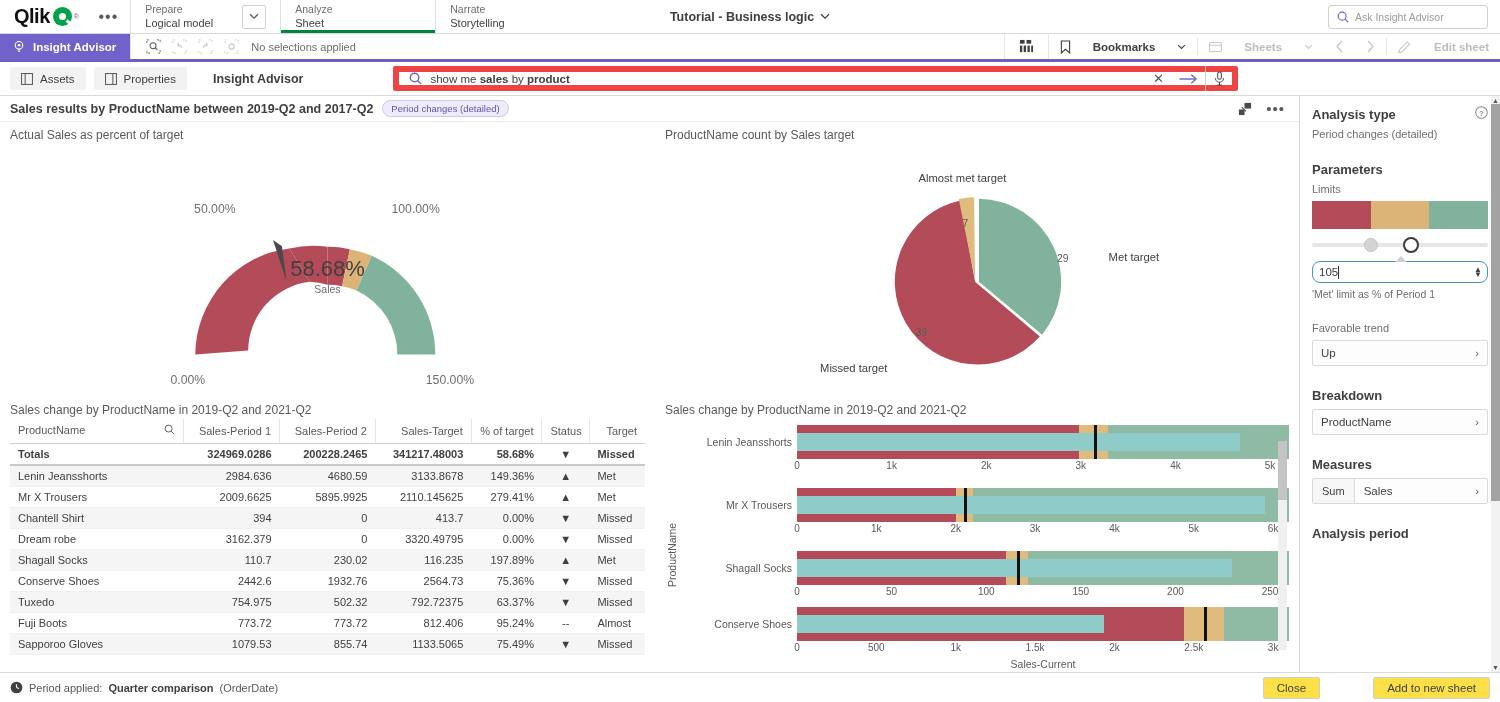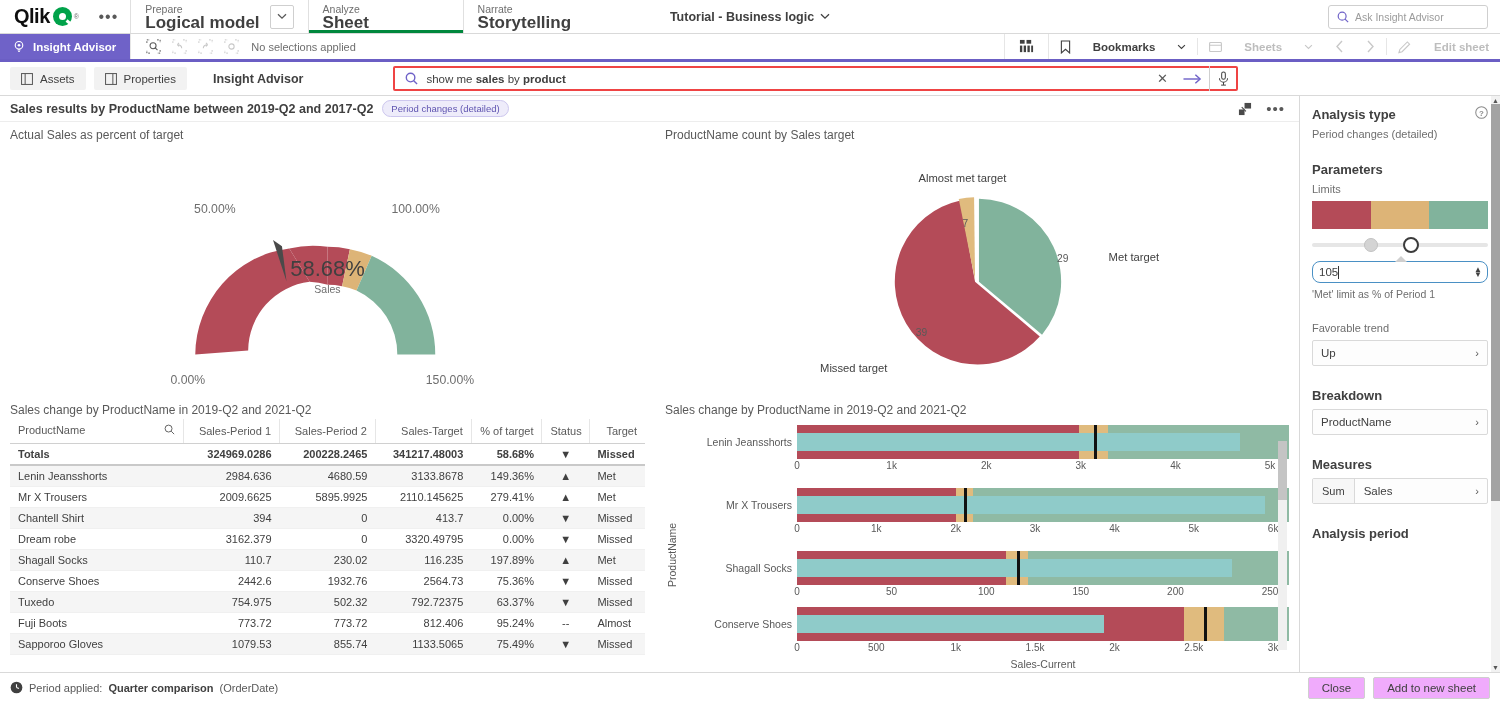--- a/index.html
+++ b/index.html
@@ -51,7 +51,7 @@
     position: relative; cursor: pointer;
   }
   .navsec .nl { font-size: 10.5px; color: #6e6e6e; line-height: 13px; }
-  .navsec .nv { font-size: 17px; color: #404040; font-weight: bold; line-height: 14px; }
+  .navsec .nv { font-size: 11px; color: #404040; font-weight: normal; line-height: 14px; }
   .navsec.wide { min-width: 150px; justify-content: space-between; }
   .navsec.active::after {
     content: ""; position: absolute; left: 0; right: 0; bottom: 0;

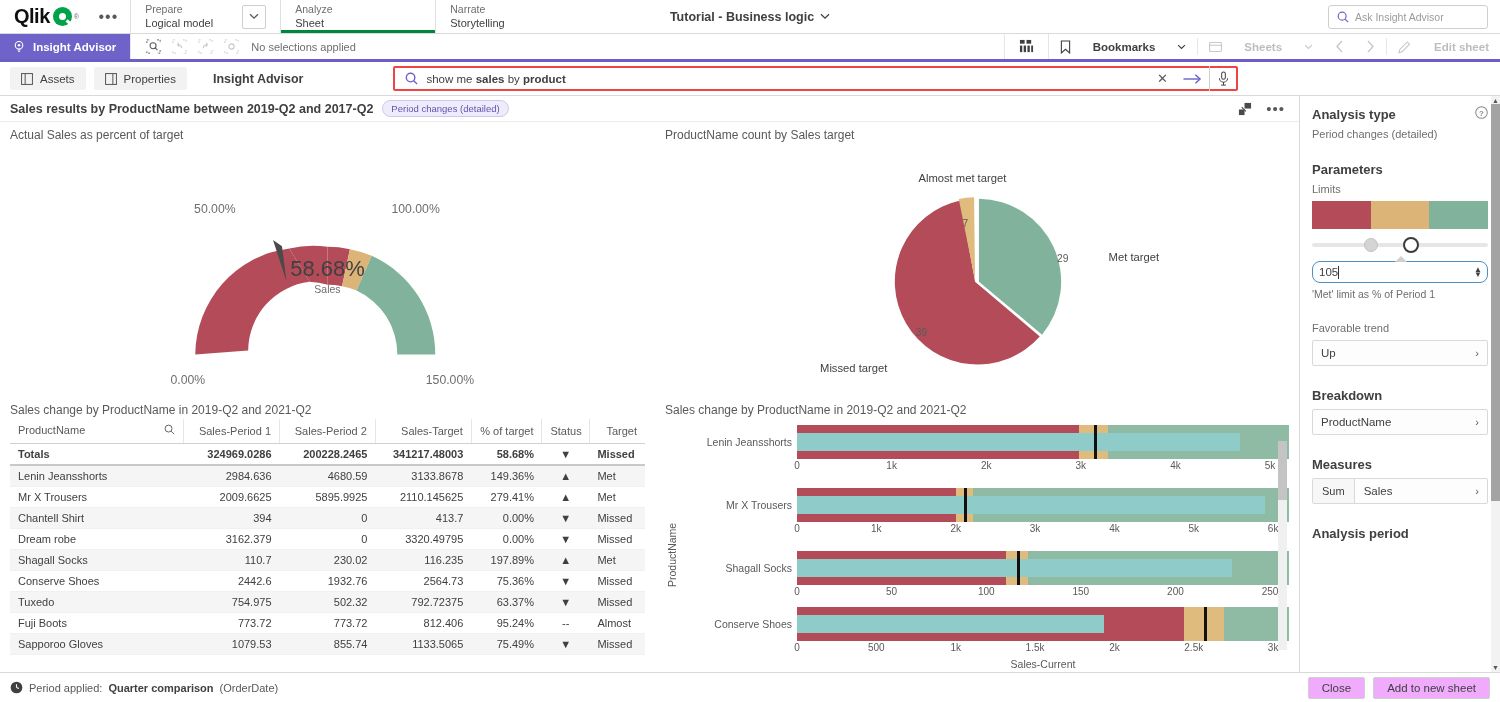--- a/index.html
+++ b/index.html
@@ -119,7 +119,7 @@
   .ia-label { font-size: 12.5px; font-weight: bold; color: #404040; margin-left: 18px; }
   .searchbar {
     margin-left: 82px; flex: 1; max-width: 845px;
-    height: 25px; border: 2px solid #ef4444; border-radius: 2px;
+    height: 25px; border: 6px solid #ef4444; border-radius: 2px;
     display: flex; align-items: center; background: #fff;
   }
   .searchbar .sicon { padding: 0 8px 0 10px; display: flex; align-items: center; }

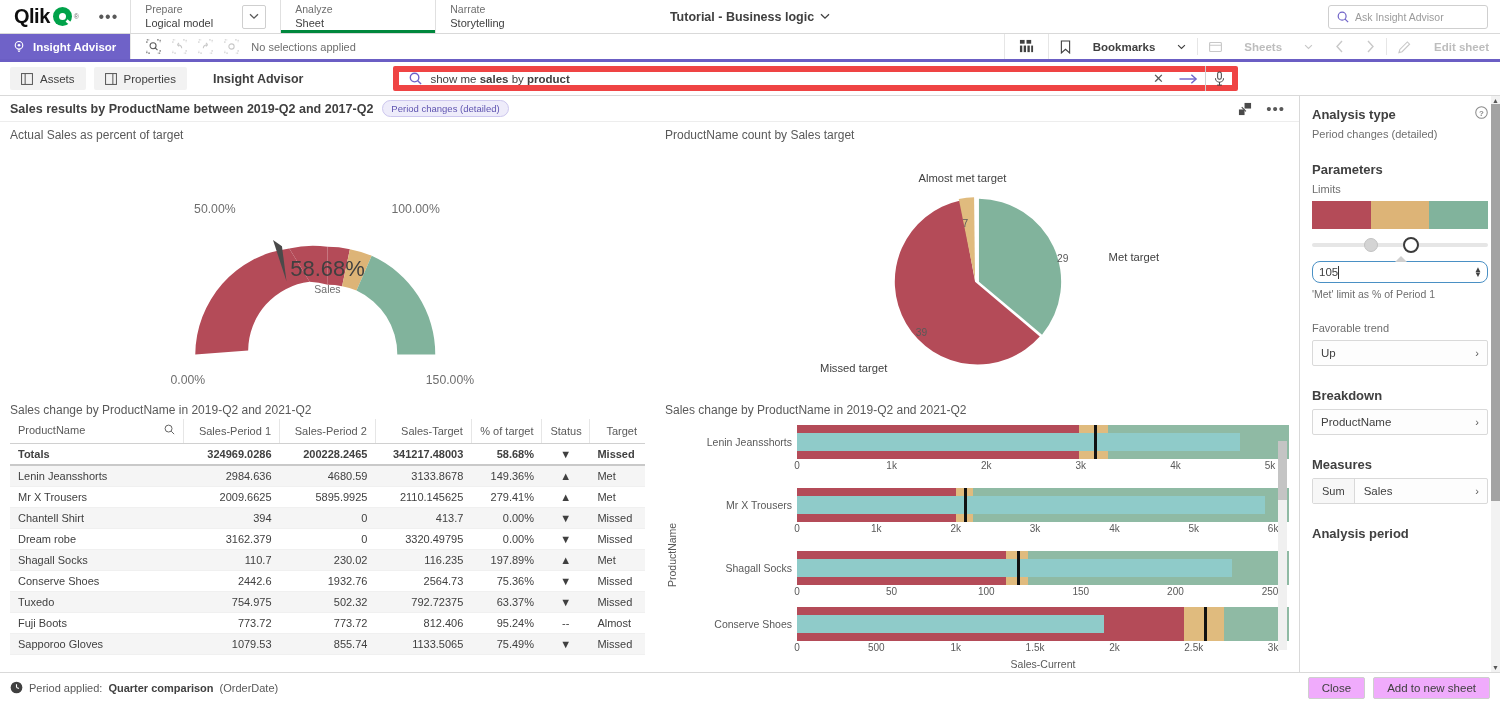--- a/index.html
+++ b/index.html
@@ -276,8 +276,8 @@
   .footer .btns { margin-left: auto; display: flex; gap: 8px; }
   .btn {
     height: 22px; padding: 0 13px; border: 1px solid #cfcfcf; border-radius: 2px;
-    background: #f0abfc; font-size: 11.5px; color: #404040; cursor: pointer;
-    display: flex; align-items: center; font-family: "Liberation Sans", sans-serif;
+    background: #fde047; font-size: 11.5px; color: #404040; cursor: pointer;
+    display: flex; align-items: center; font-family: "Liberation Sans", sans-serif; margin-left: 45px;
   }
 </style>
 </head>

